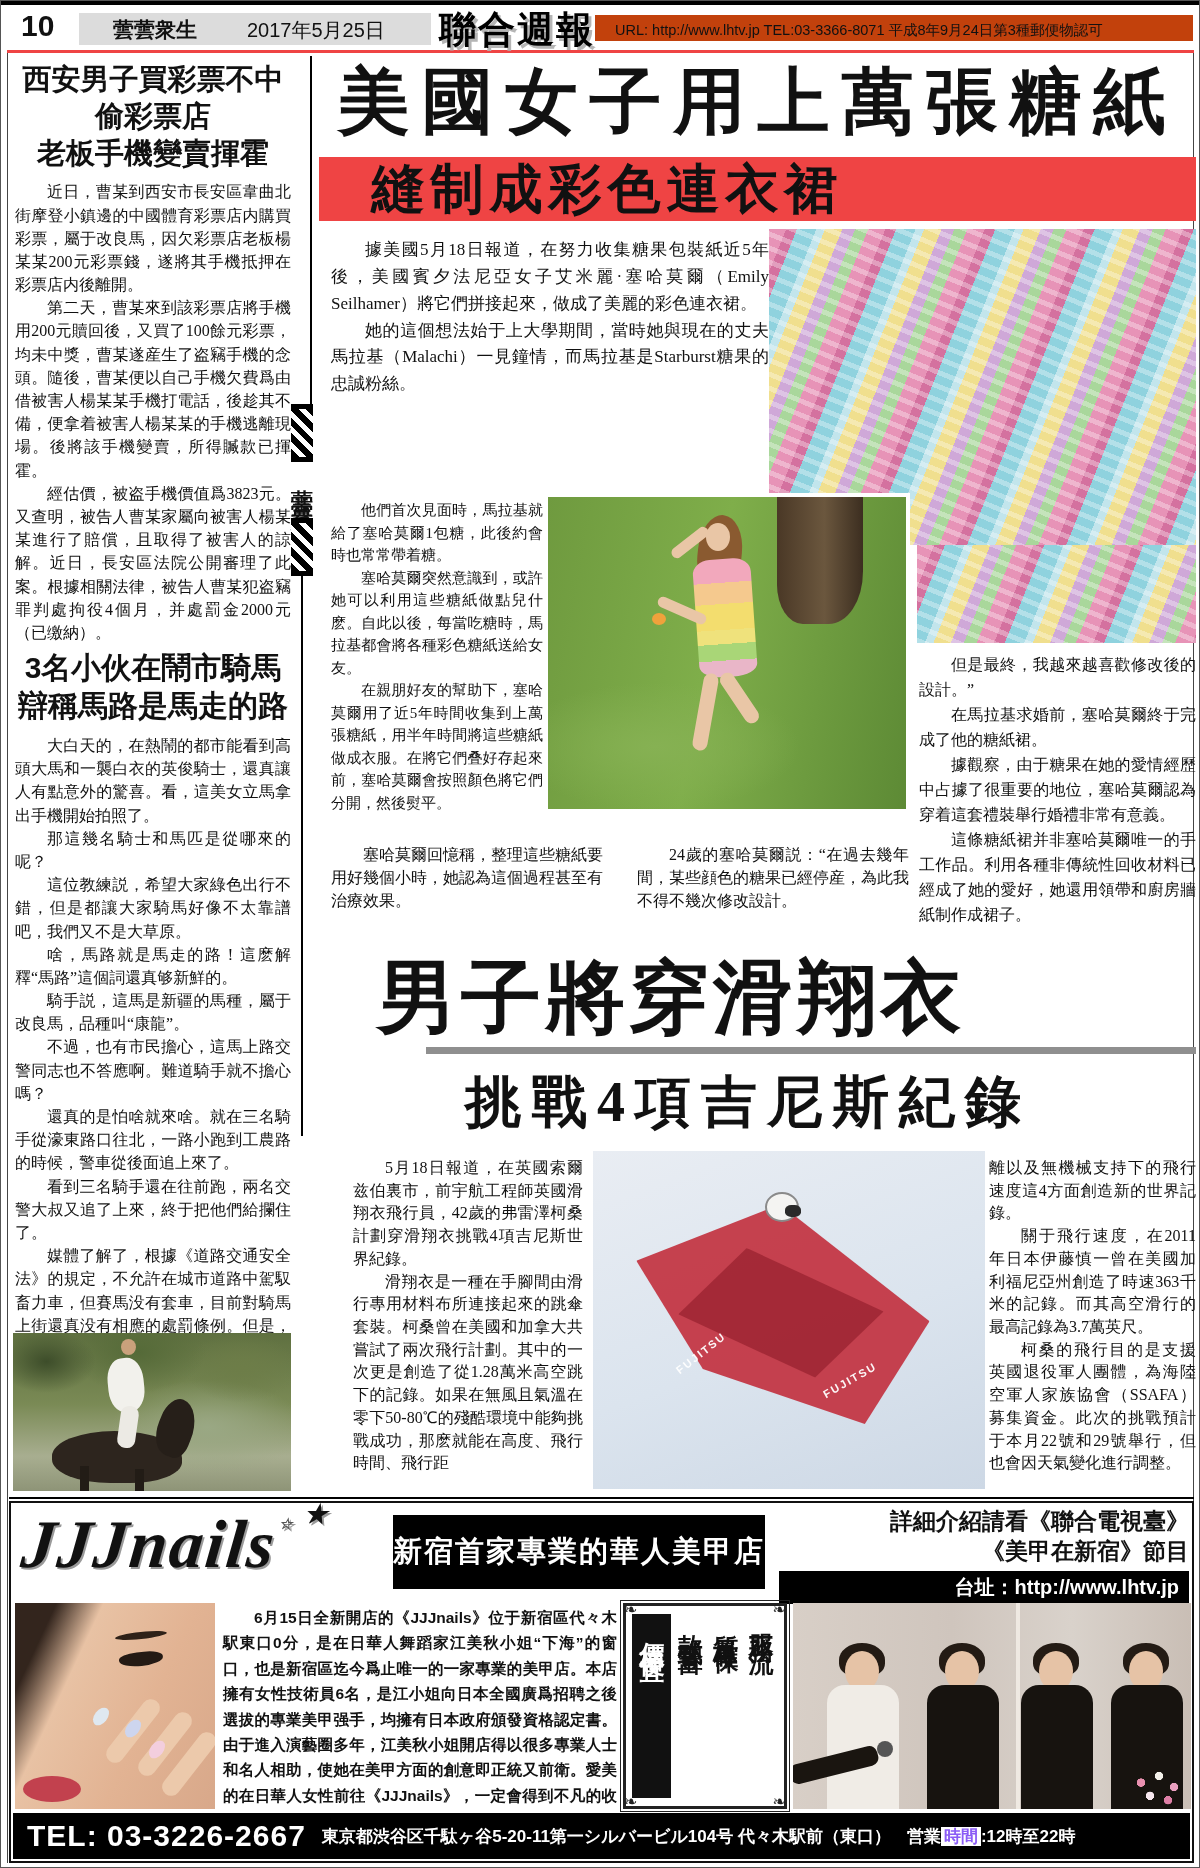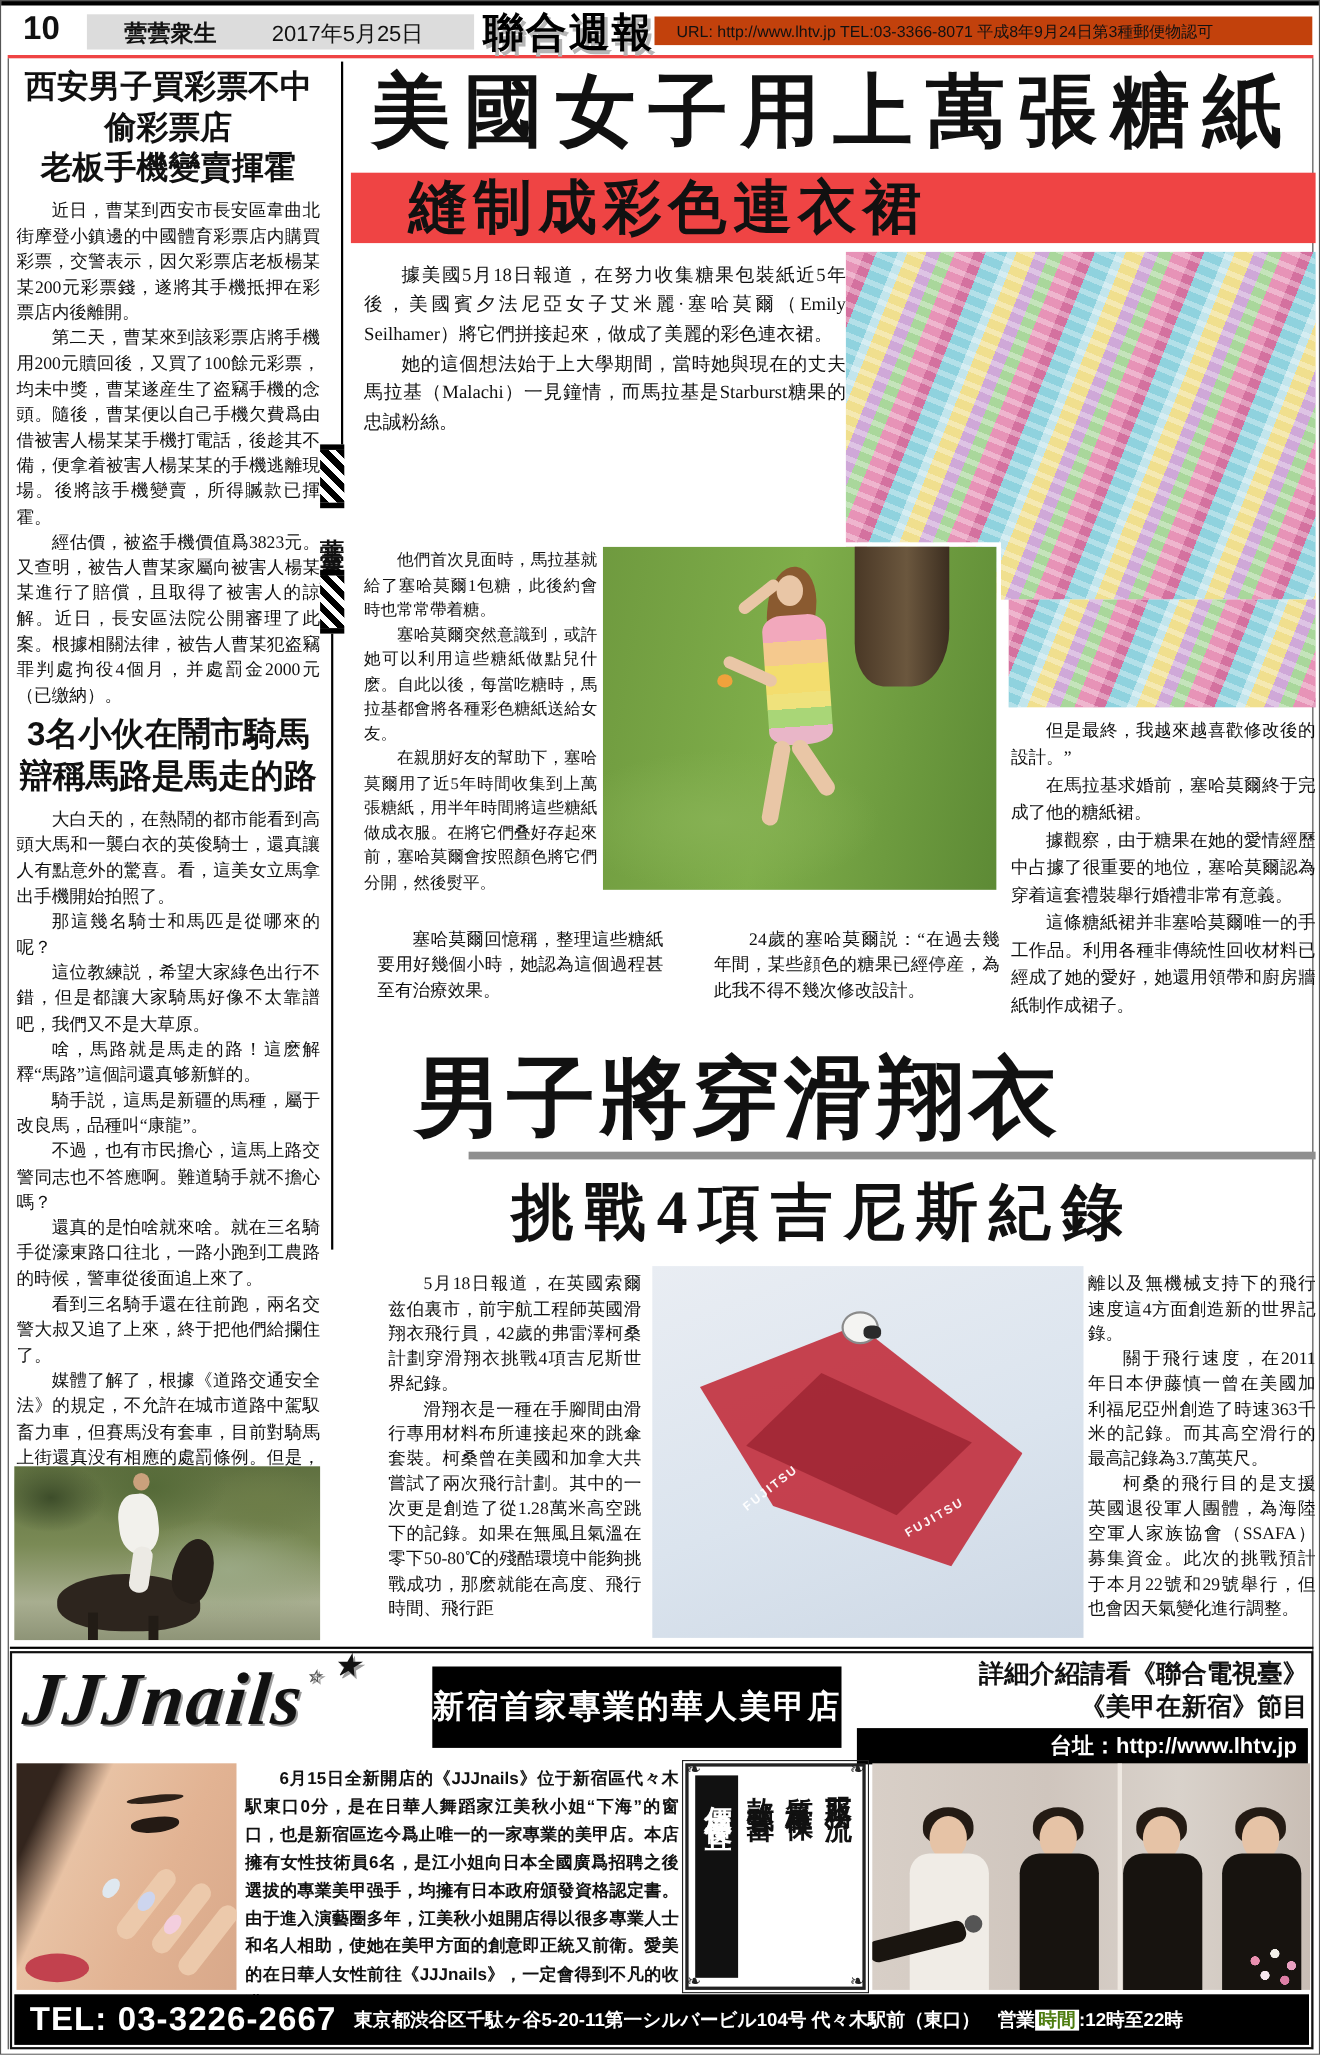--- a/index.html
+++ b/index.html
@@ -174,7 +174,7 @@
       <div class="headline-line">老板手機變賣揮霍</div>
     </div>
     <div>
-        <p class="para">近日，曹某到西安市長安區韋曲北街摩登小鎮邊的中國體育彩票店内購買彩票，交警表示，因欠彩票店老板楊某某200元彩票錢，遂將其手機抵押在彩票店内後離開。</p>
+        <p class="para">近日，曹某到西安市長安區韋曲北街摩登小鎮邊的中國體育彩票店内購買彩票，屬于改良馬，因欠彩票店老板楊某某200元彩票錢，遂將其手機抵押在彩票店内後離開。</p>
         <p class="para">第二天，曹某來到該彩票店將手機用200元贖回後，又買了100餘元彩票，均未中獎，曹某遂産生了盗竊手機的念頭。隨後，曹某便以自己手機欠費爲由借被害人楊某某手機打電話，後趁其不備，便拿着被害人楊某某的手機逃離現場。後將該手機變賣，所得贓款已揮霍。</p>
         <p class="para">經估價，被盗手機價值爲3823元。又查明，被告人曹某家屬向被害人楊某某進行了賠償，且取得了被害人的諒解。近日，長安區法院公開審理了此案。根據相關法律，被告人曹某犯盗竊罪判處拘役4個月，并處罰金2000元（已缴納）。</p>
       </div>

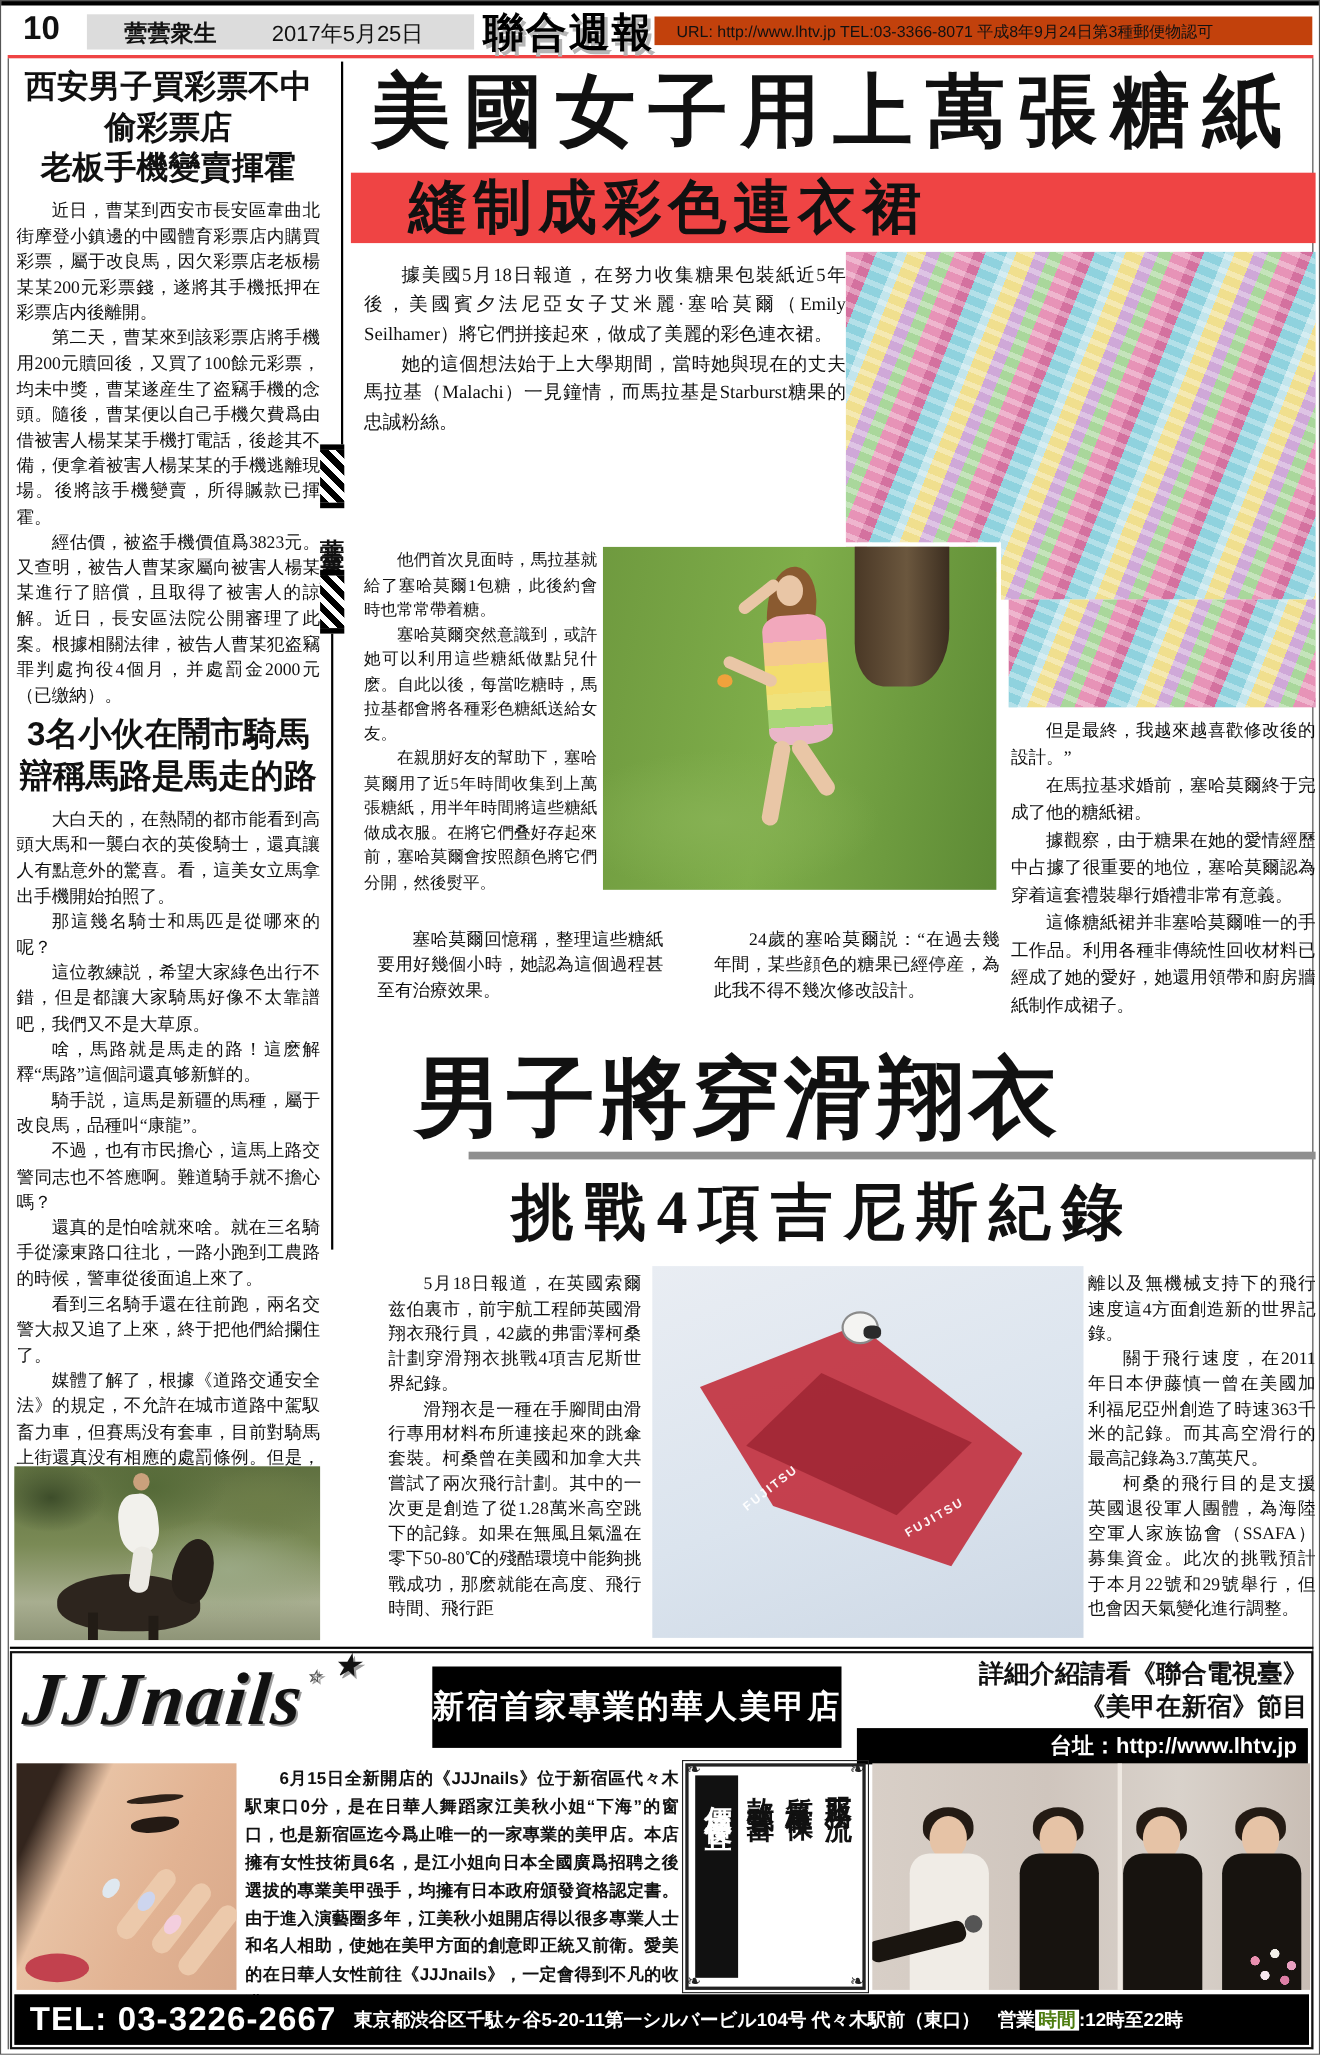--- a/index.html
+++ b/index.html
@@ -65,7 +65,7 @@
   .cblockB { left:330px; top:498px; width:212px; }
   .cblockB .para { font-size:15px; line-height:1.5; }
   .cblockC { left:330px; top:842px; width:578px; column-count:2; column-gap:34px; }
-  .cblockC .para { font-size:16px; line-height:1.45;margin-left:12px; }
+  .cblockC .para { font-size:16px; line-height:1.45; }
   .ccol3 { left:918px; top:652px; width:277px; }
   .ccol3 .para { font-size:16px; line-height:1.56; }
   

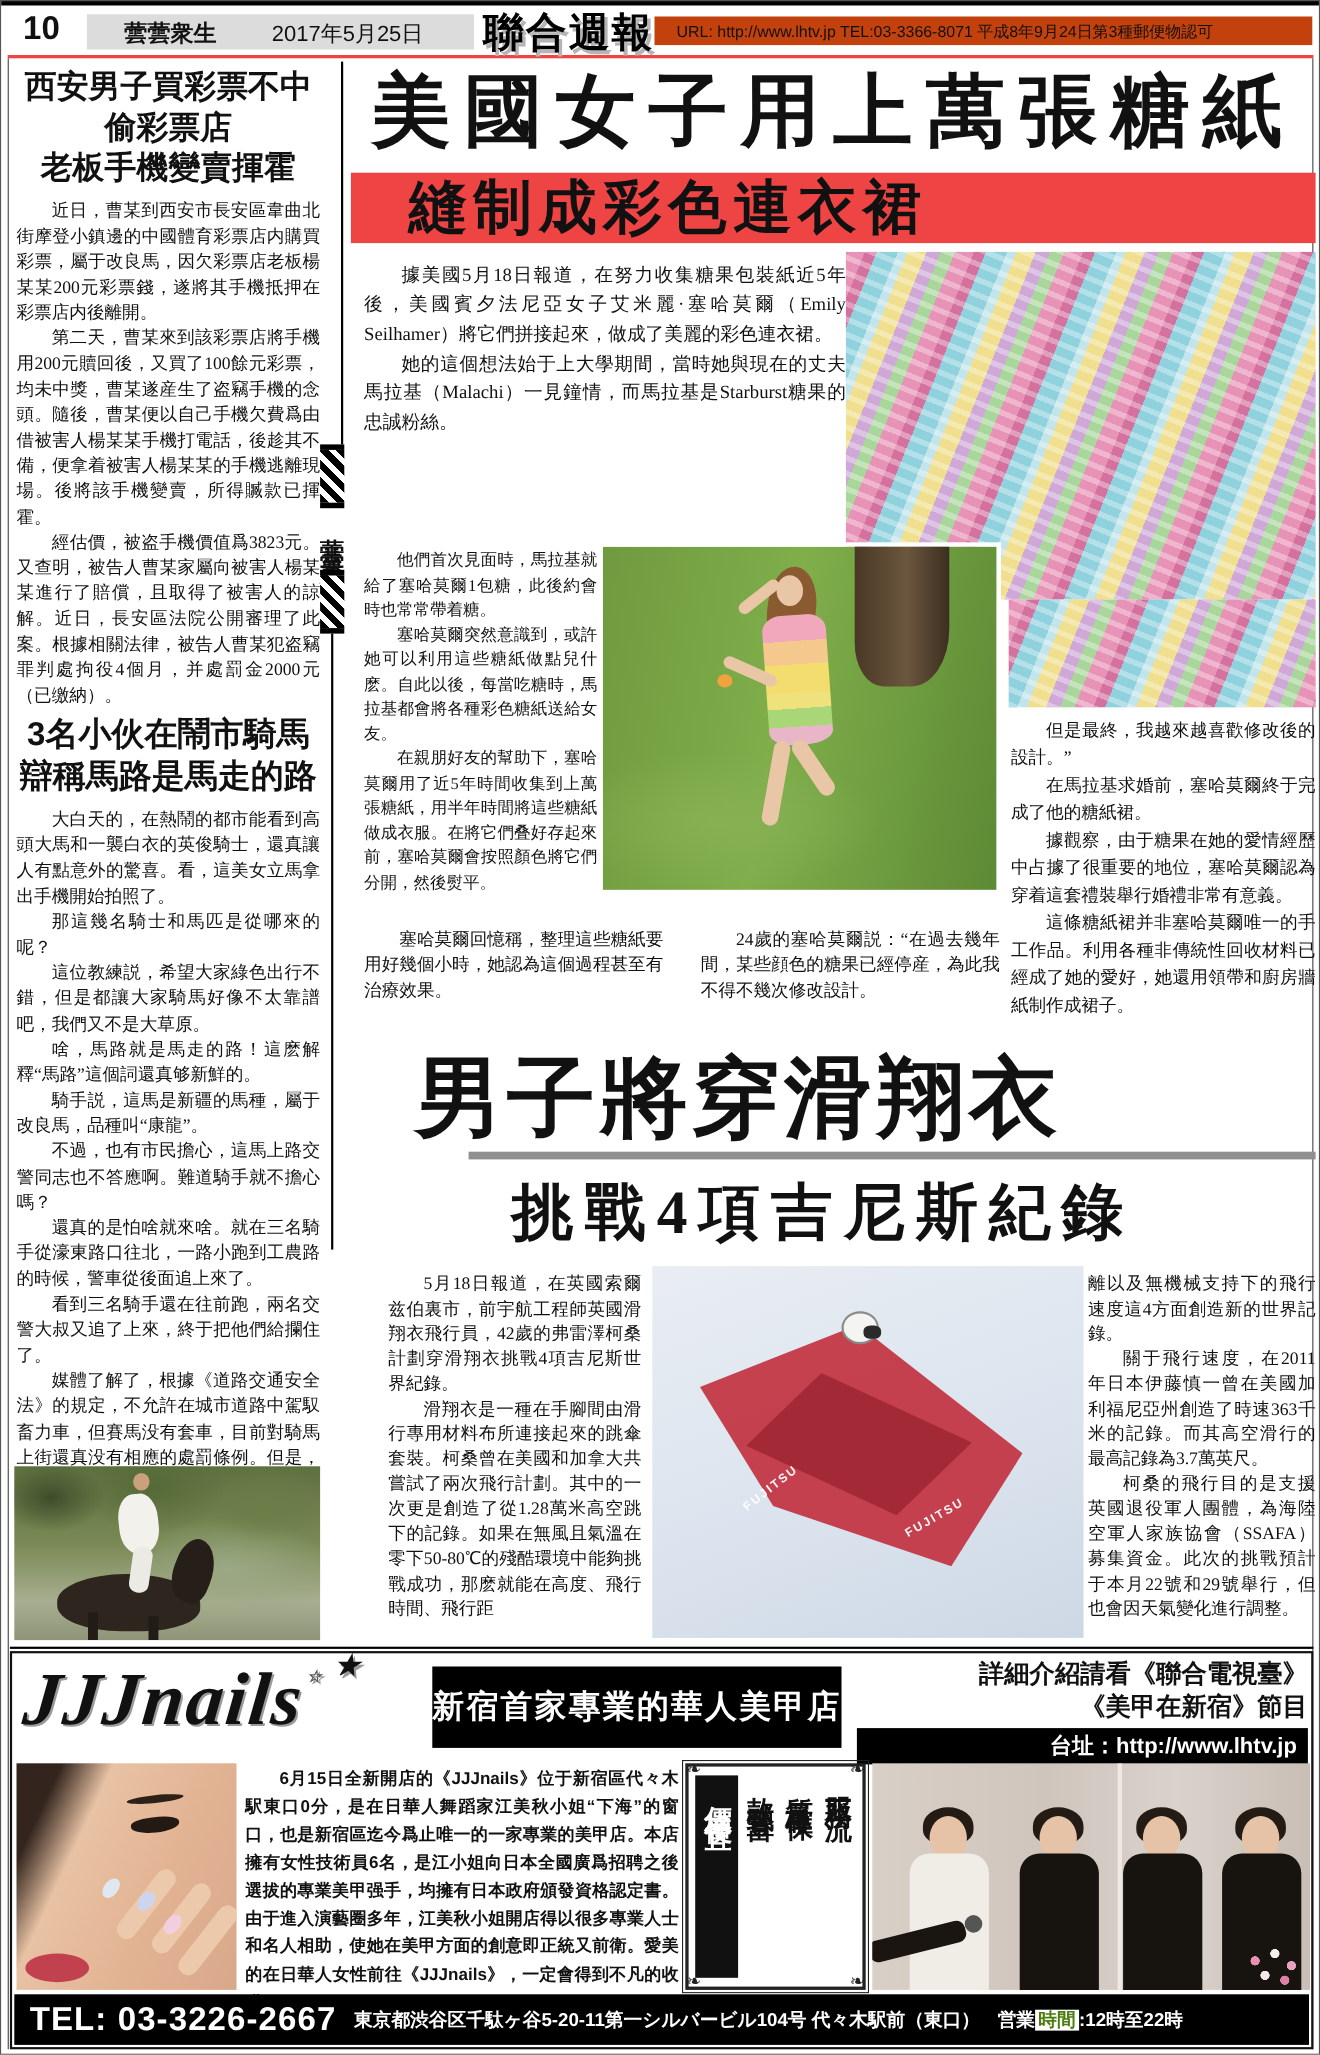--- a/index.html
+++ b/index.html
@@ -144,7 +144,7 @@
   .tel { font-size:30px; font-weight:900; letter-spacing:1px; }
   .addr { font-size:17px; font-weight:bold; }
   .hours { font-size:17px; font-weight:bold; }
-  .hours .hl { background:#fff; color:#4d7c0f; padding:0 3px; }
+  .hours .hl { background:#fff; color:#8b5cf6; padding:0 3px; }
   
   .frame-l { left:6px; top:52px; width:1px; height:1810px; background:#444; }
   .frame-r { left:1192px; top:52px; width:1px; height:1810px; background:#444; }

